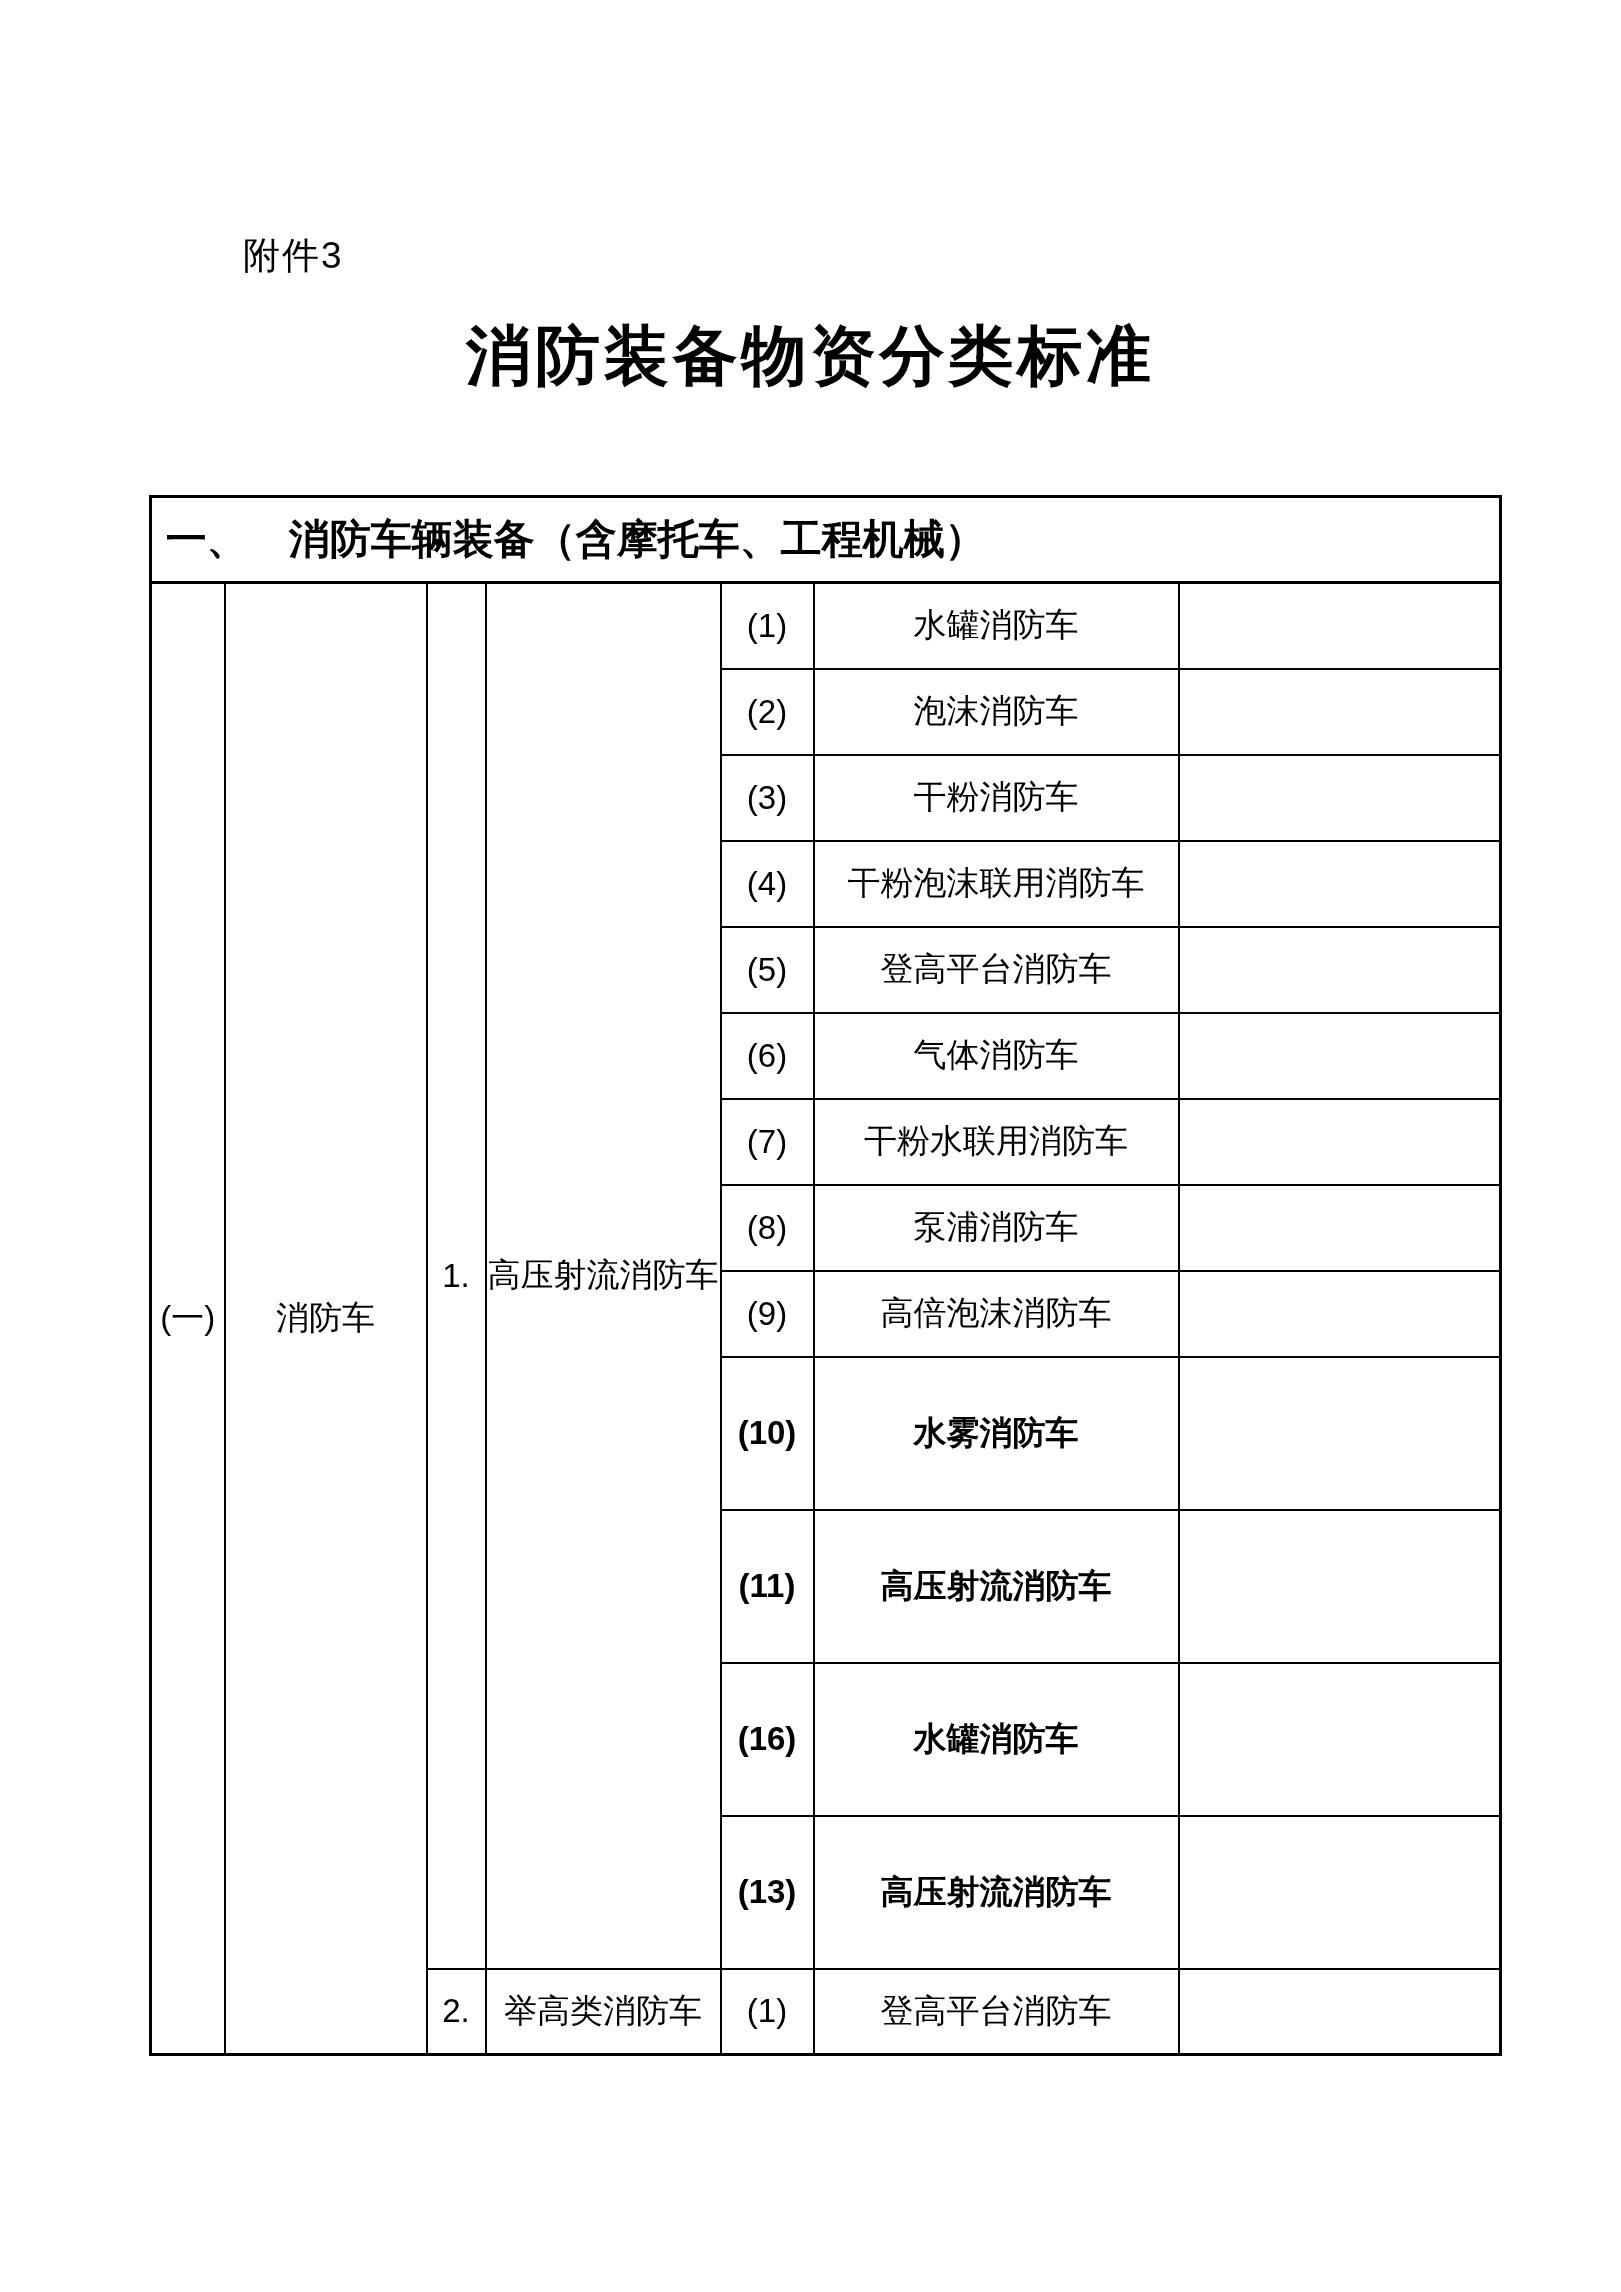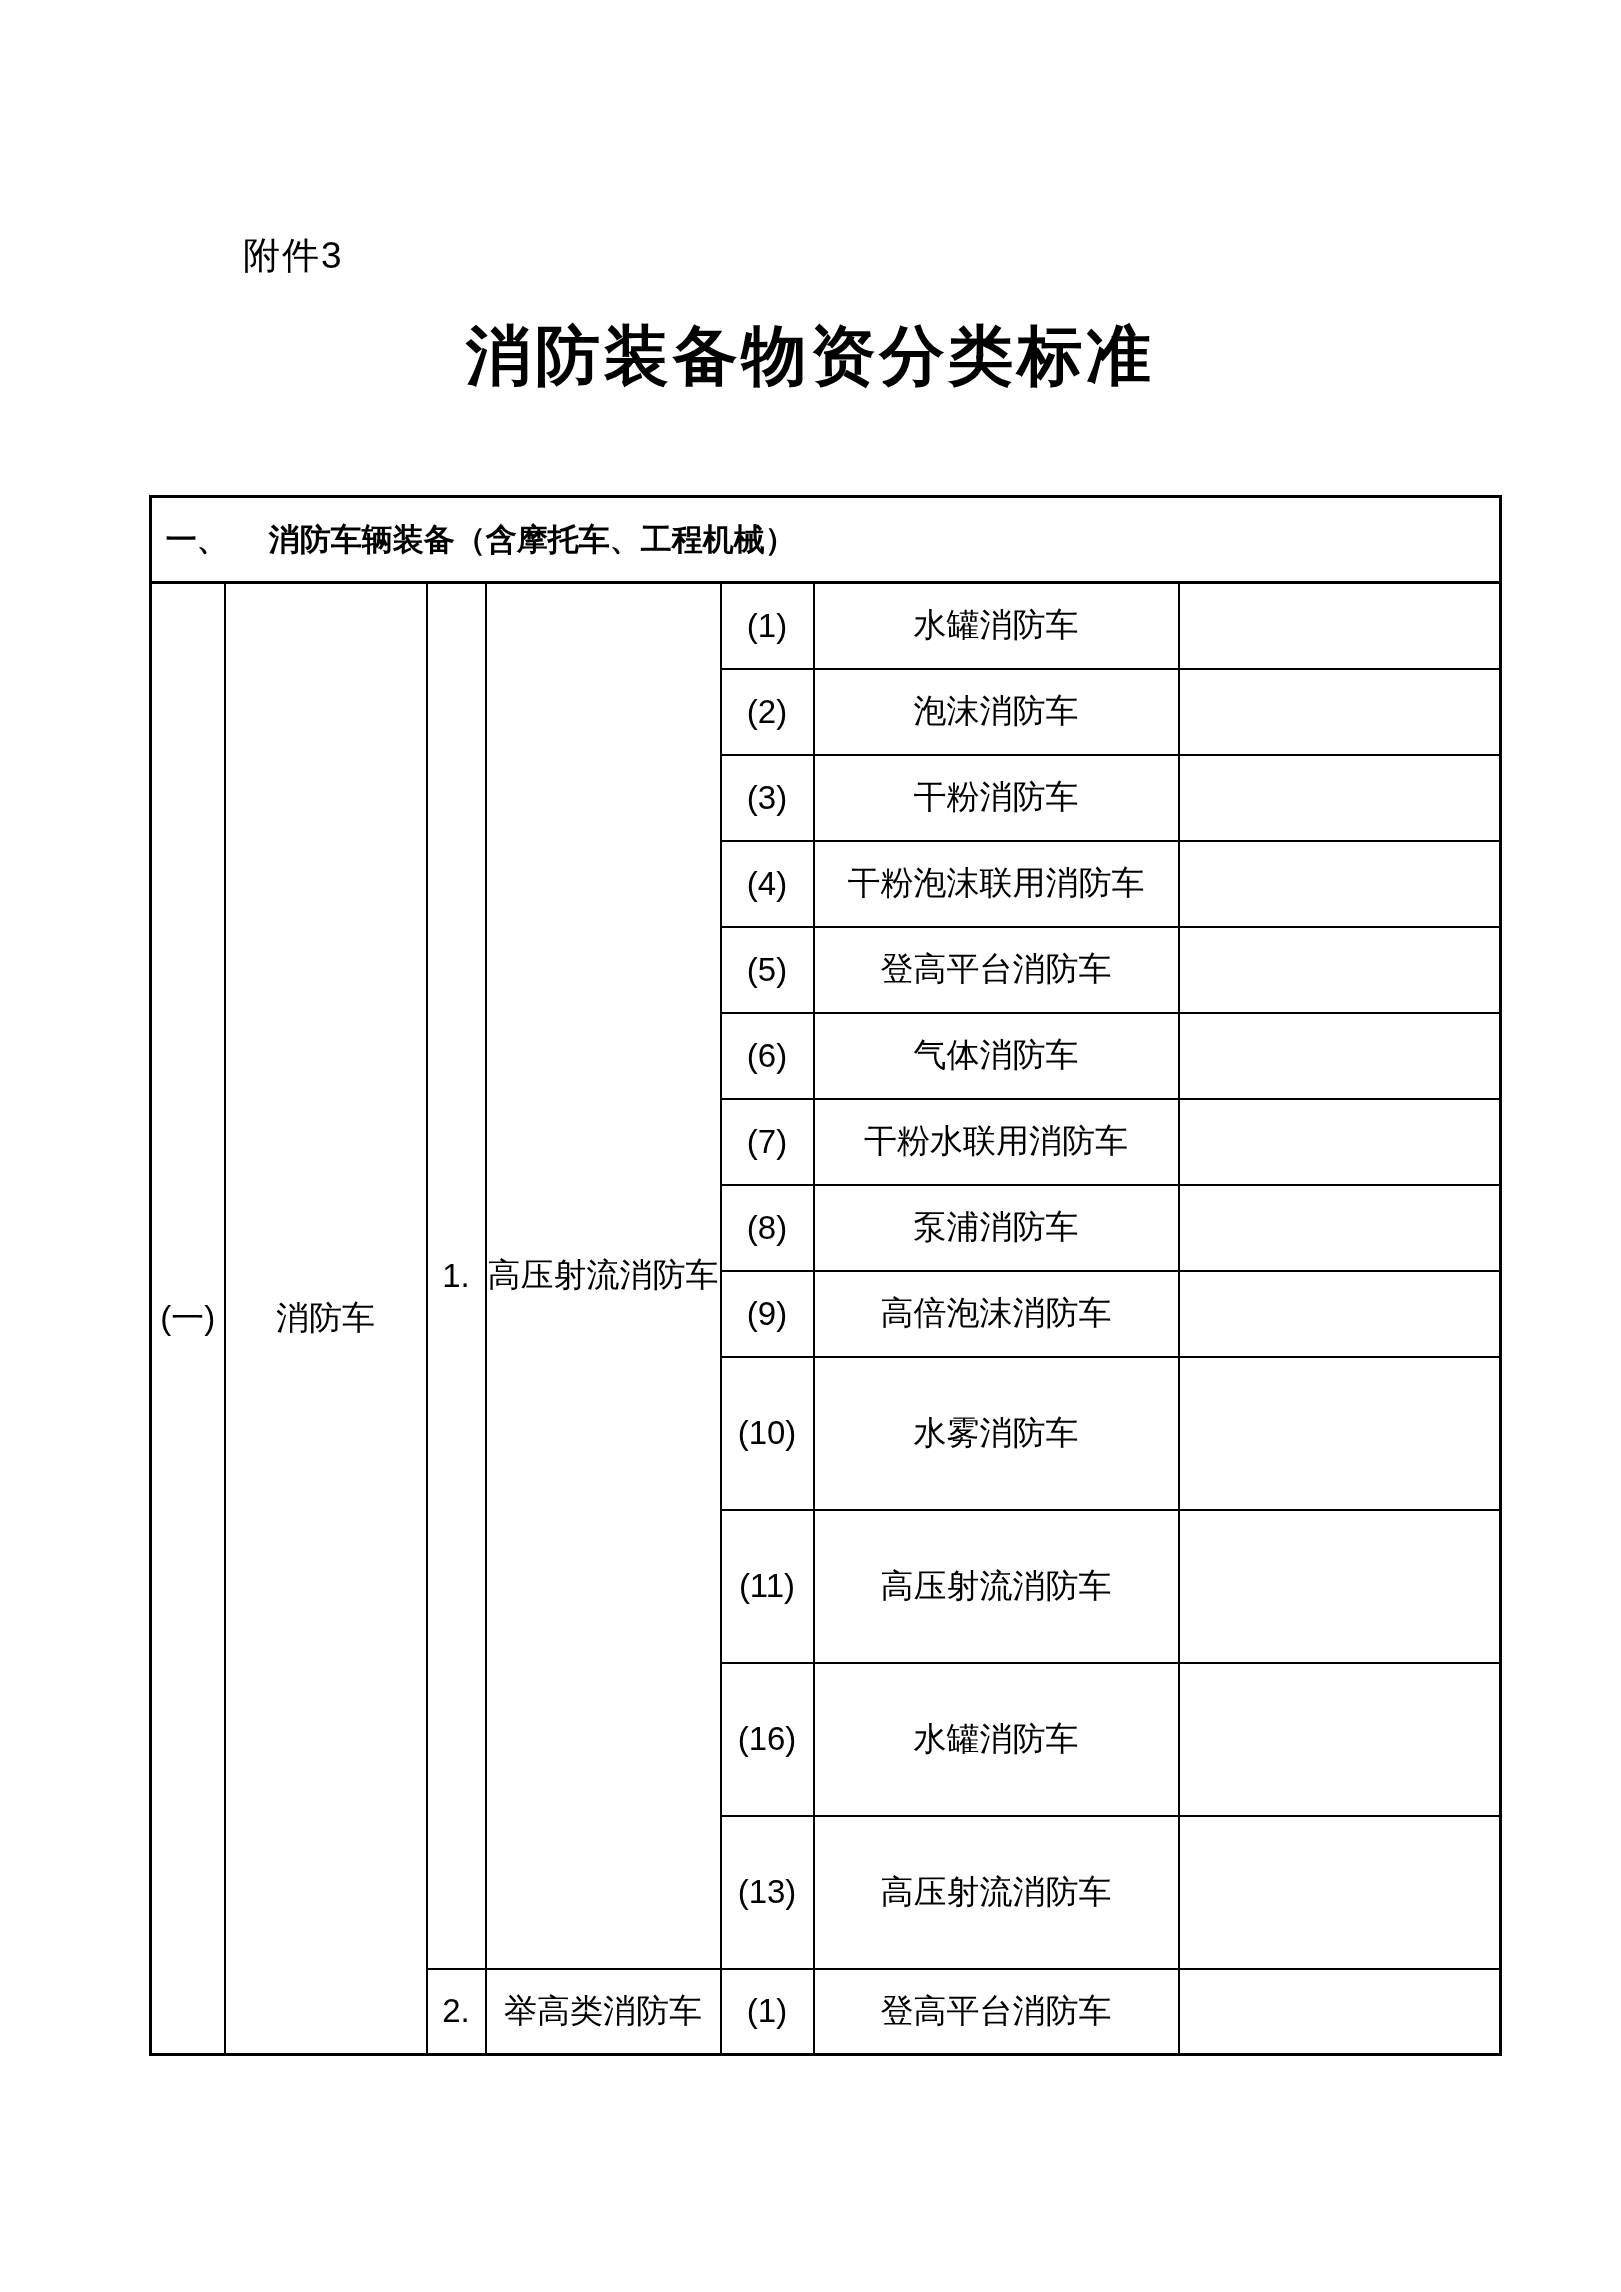--- a/index.html
+++ b/index.html
@@ -54,7 +54,7 @@
   tr.header-row td {
     border-bottom: 3.9px solid #000;
     text-align: left;
-    font-size: 31px;
+    font-size: 41px;
     font-weight: 600;
     padding-left: 13.7px;
     white-space: nowrap;

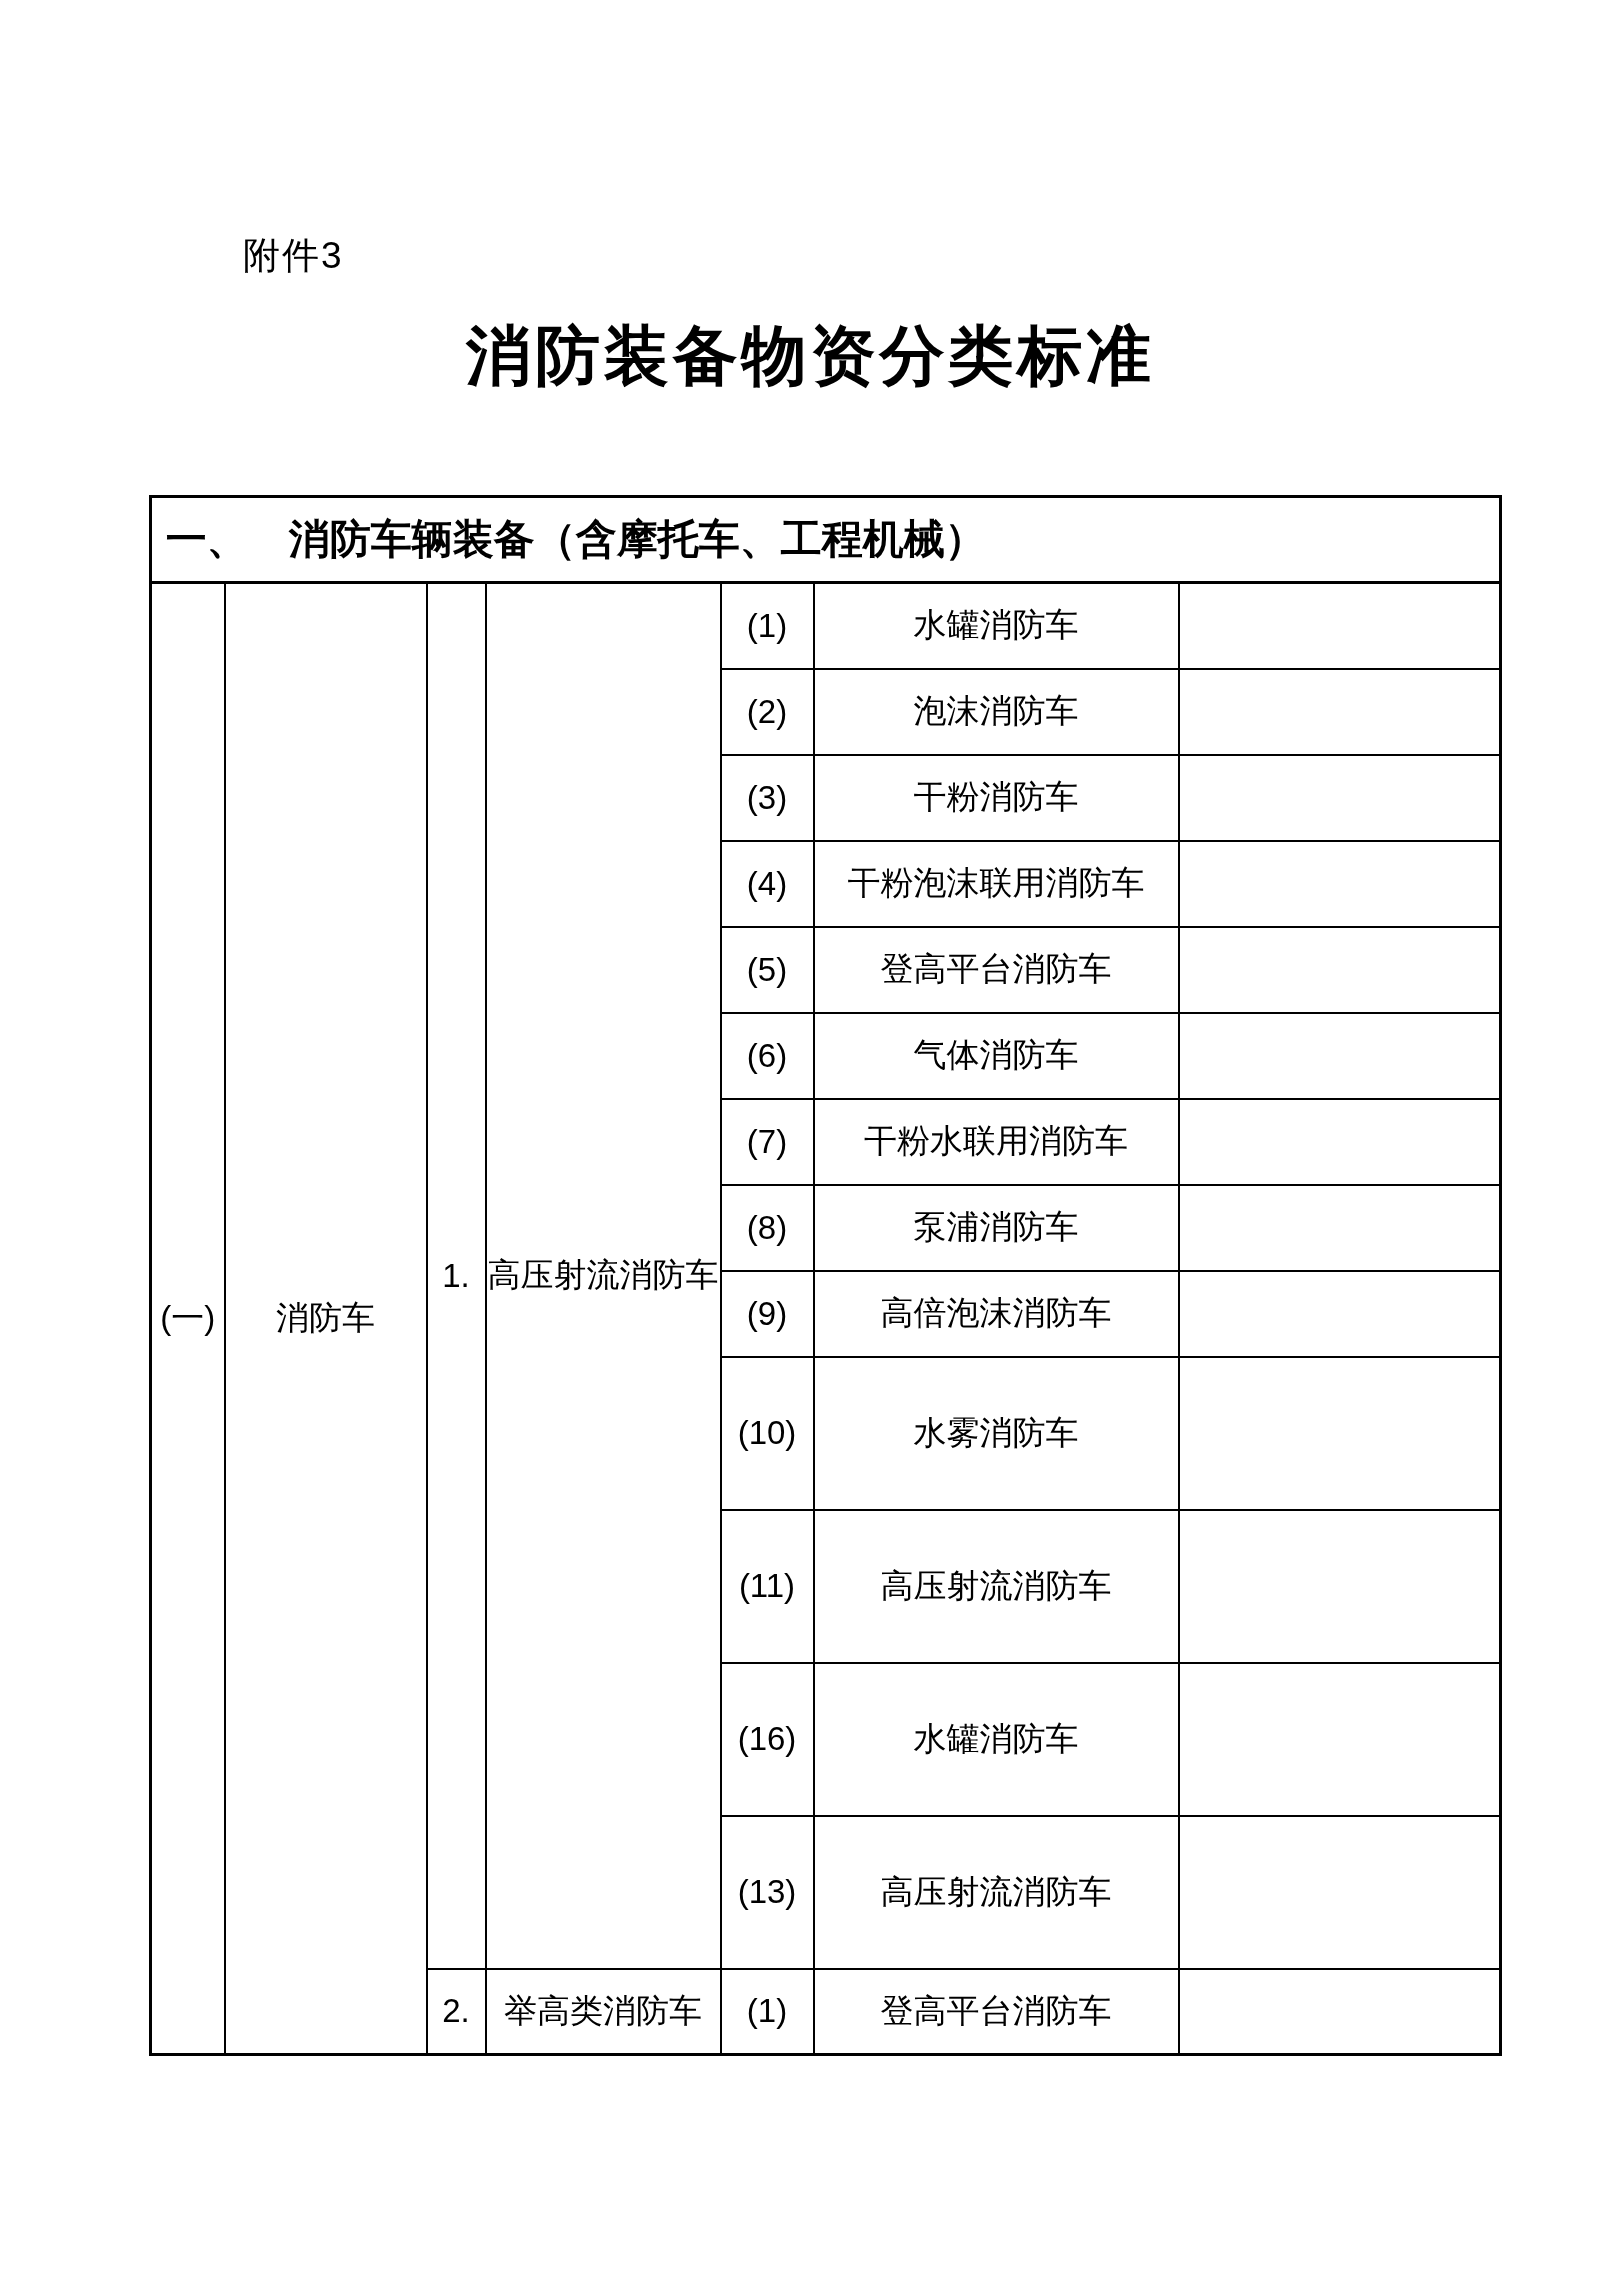--- a/index.html
+++ b/index.html
@@ -49,7 +49,7 @@
     overflow: hidden;
   }
   tr.row { height: 86px; }
-  tr.row-tall { height: 153px; }
+  tr.row-tall { height: 153px; font-weight: bold; }
   tr.header-row { height: 86px; }
   tr.header-row td {
     border-bottom: 3.9px solid #000;

